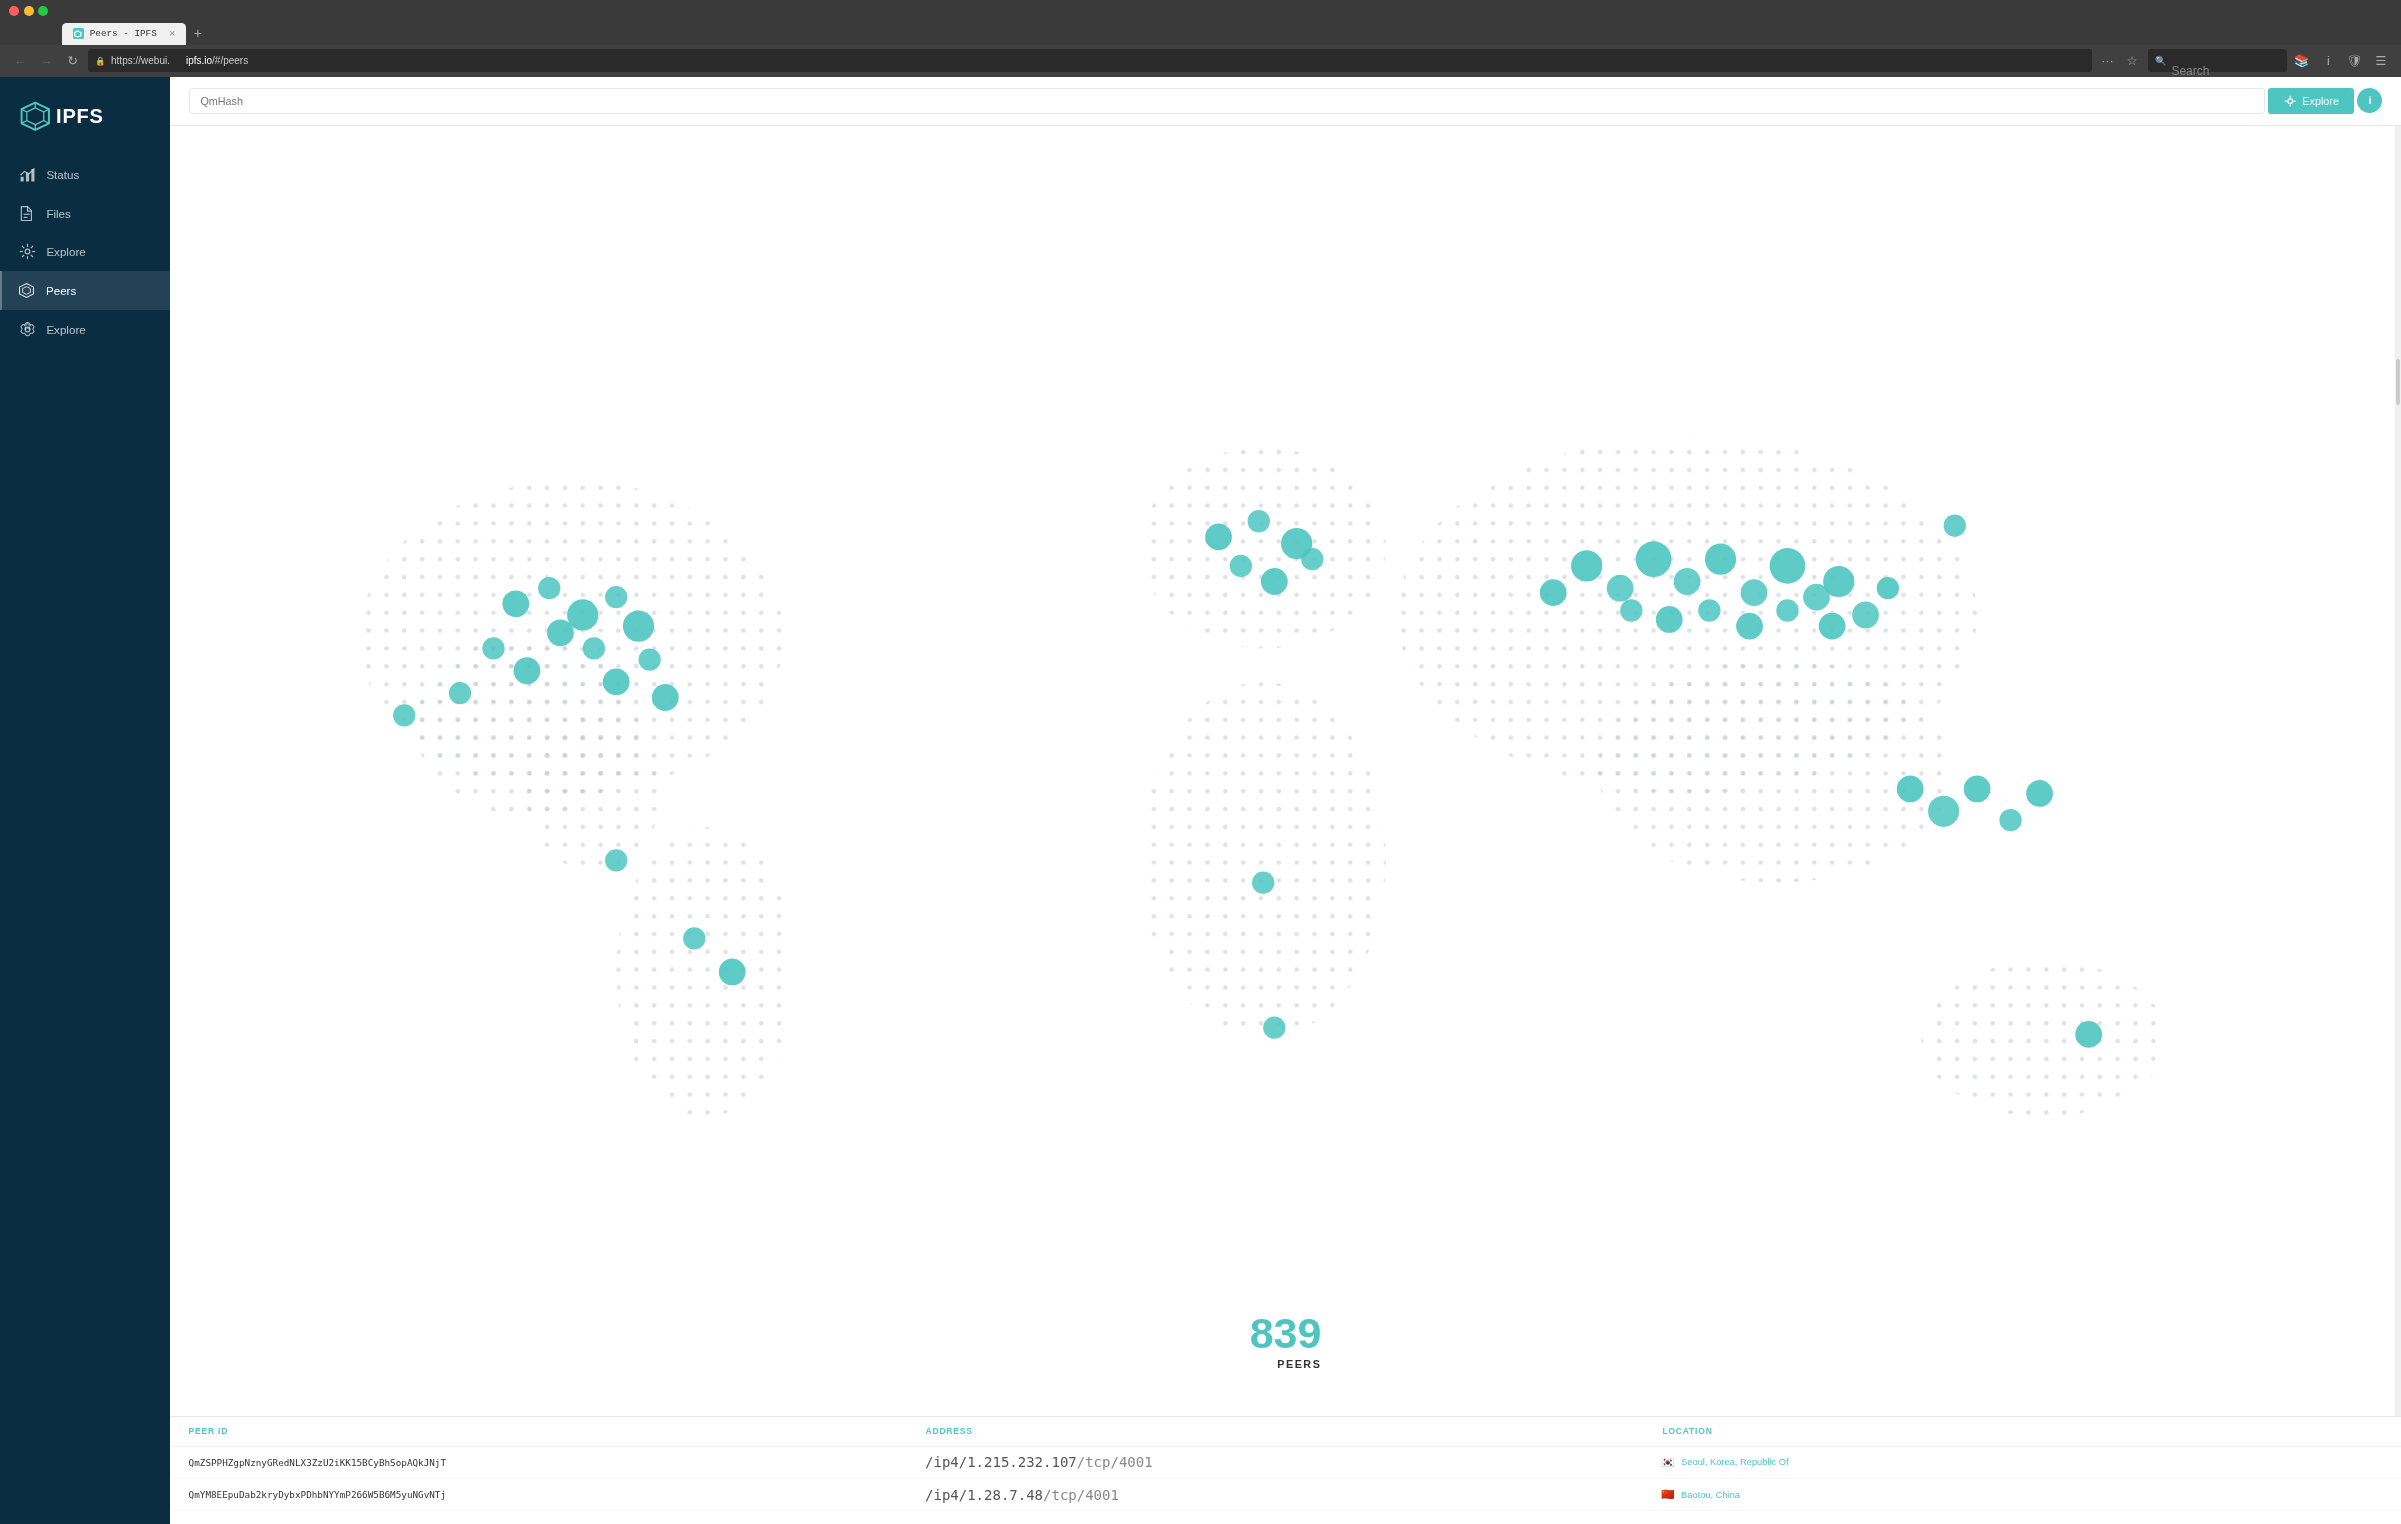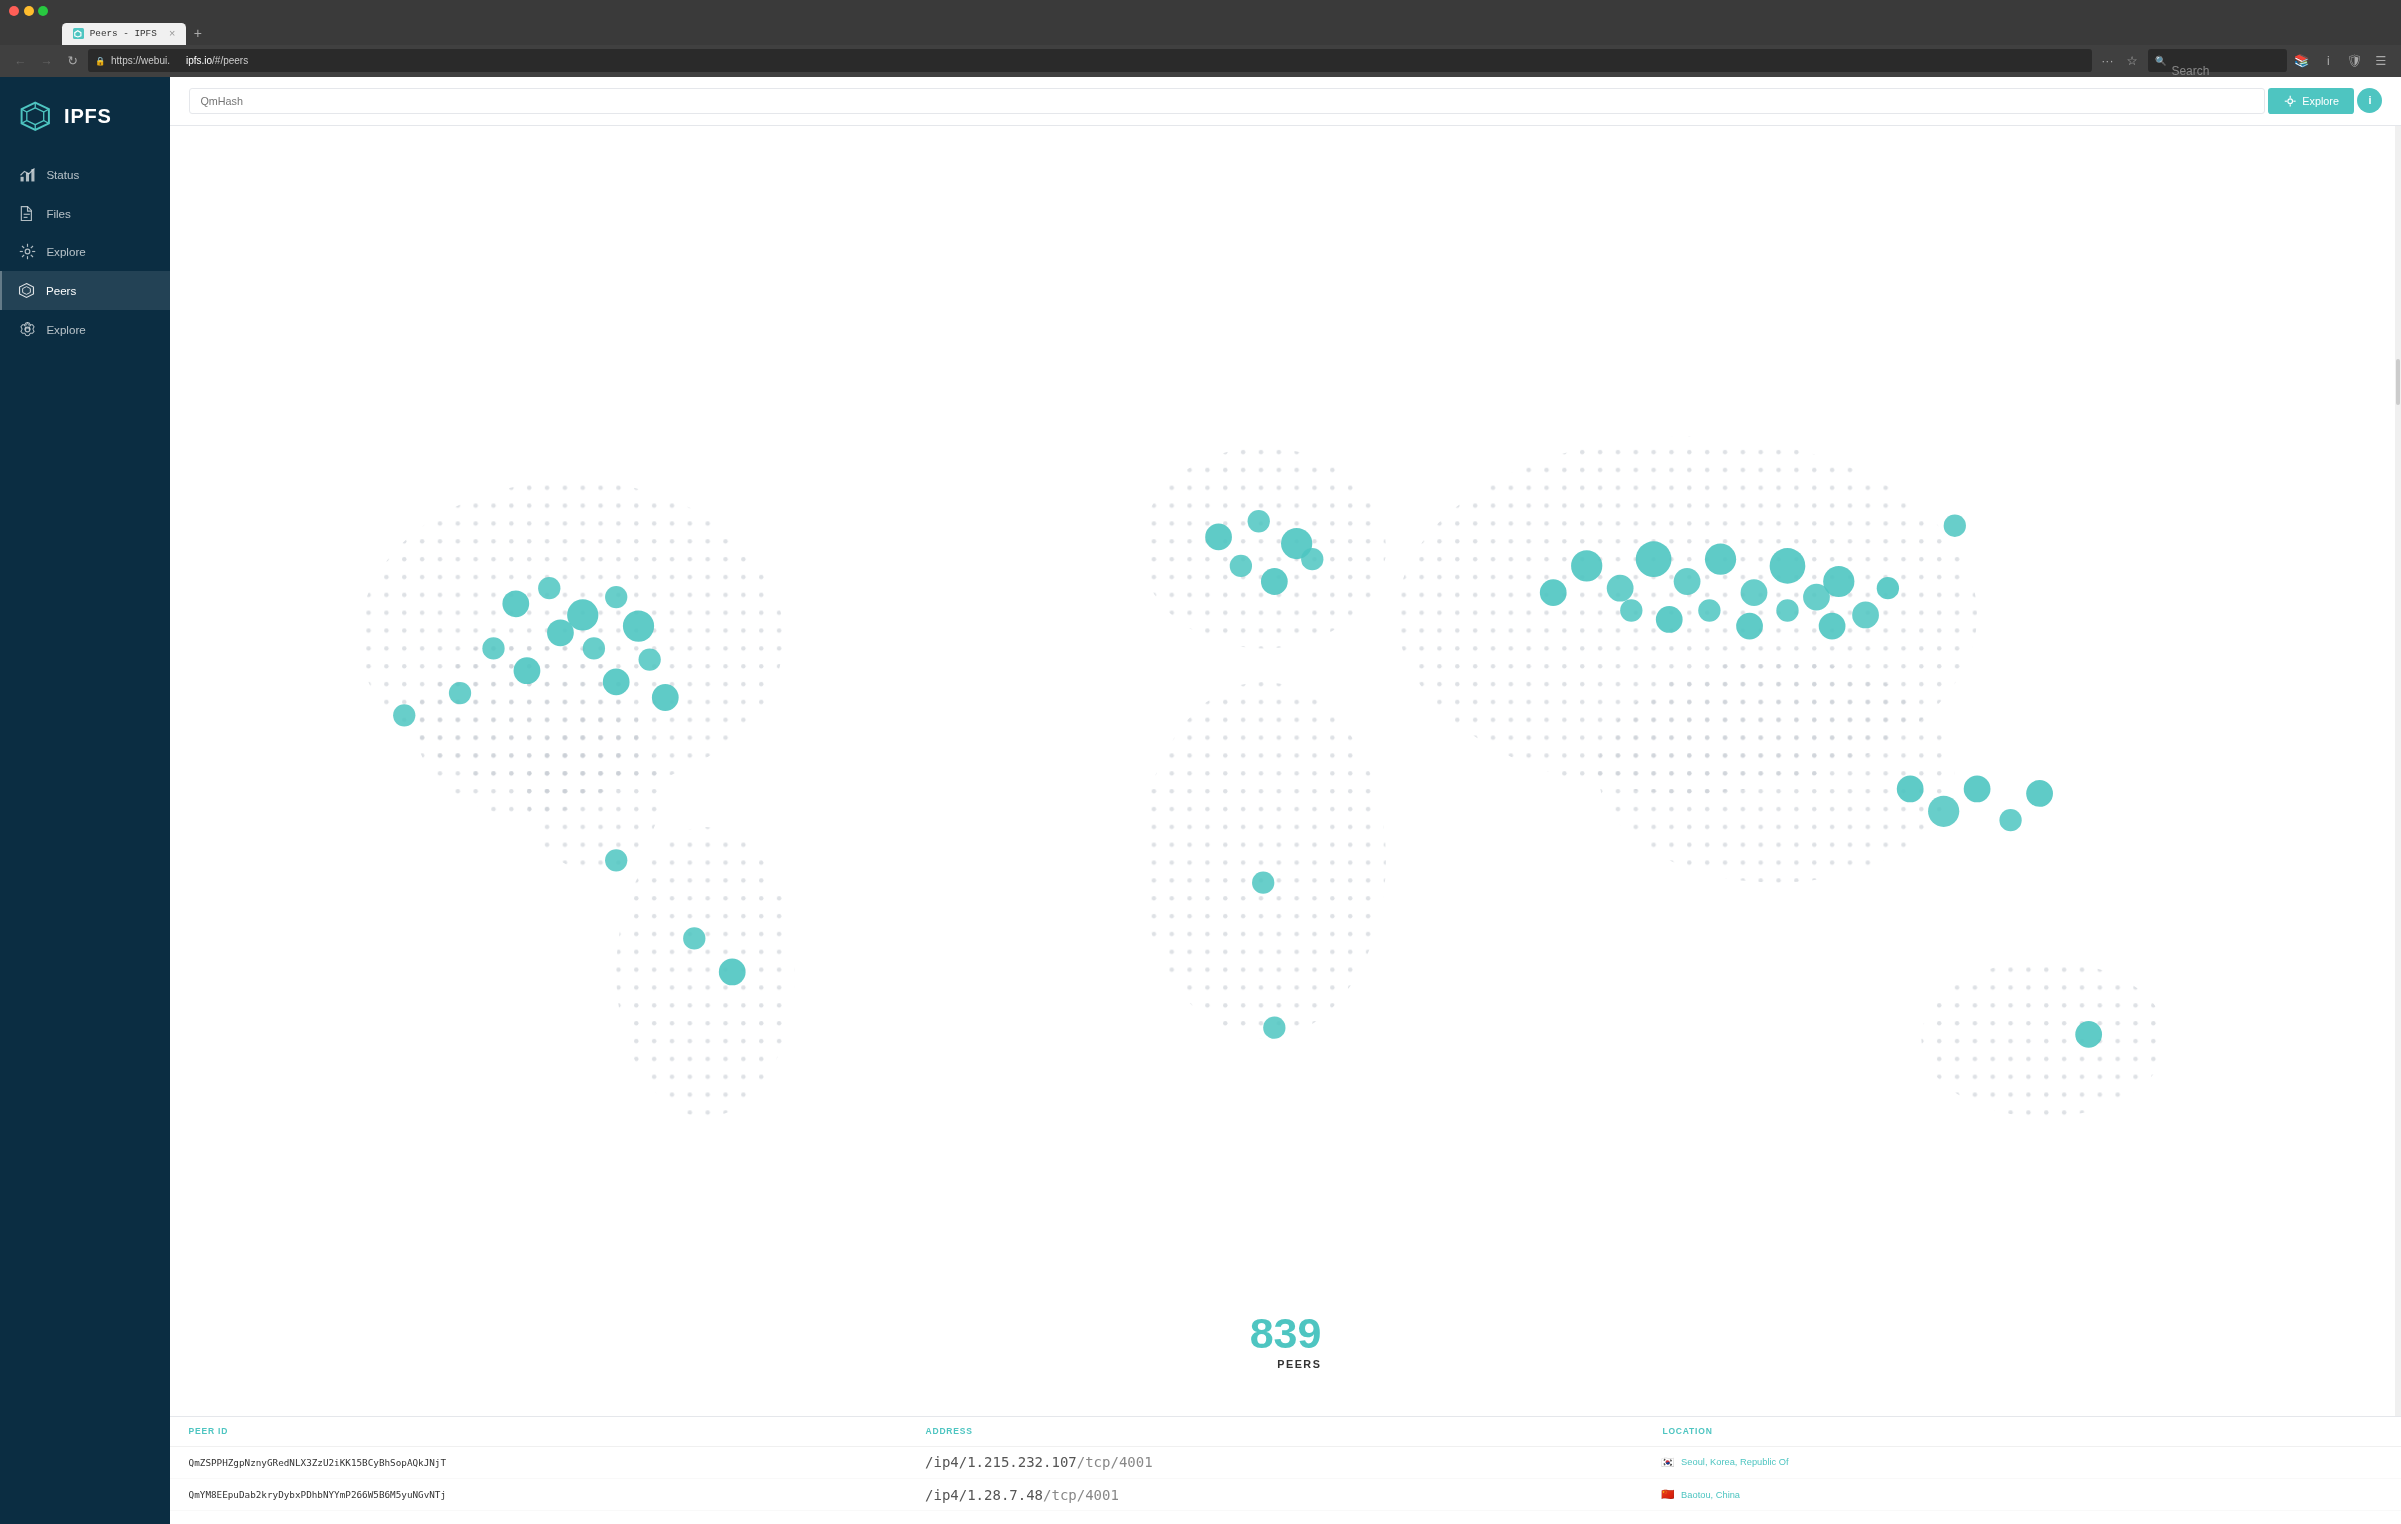--- a/index.html
+++ b/index.html
@@ -183,7 +183,7 @@
     .sidebar-logo {
       display: flex;
       align-items: center;
-      gap: 13px;
+      gap: 5px;
       padding: 7.7px 18.6px 23px;
       text-align: right;
     }

